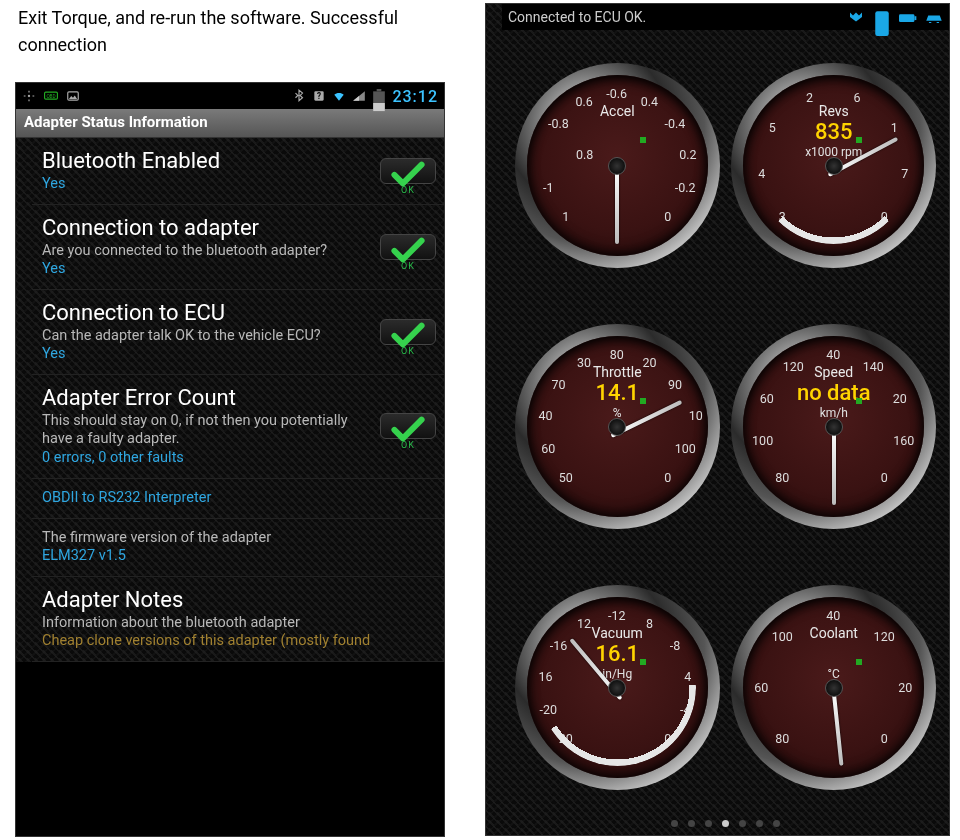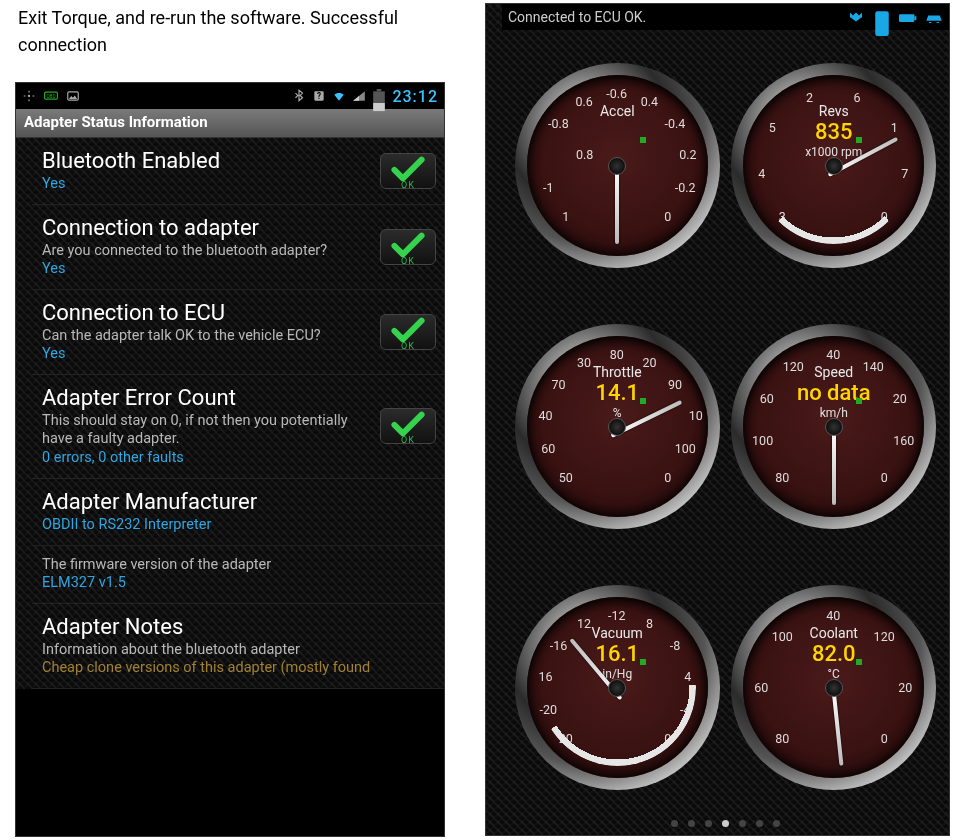--- a/index.html
+++ b/index.html
@@ -76,7 +76,7 @@
     top: 50%;
     transform: translateY(-50%);
     width: 56px;
-    height: 36px;
+    height: 26px;
     border-radius: 6px;
     background: linear-gradient(#2b2b2b,#111);
     border: 1px solid #444;

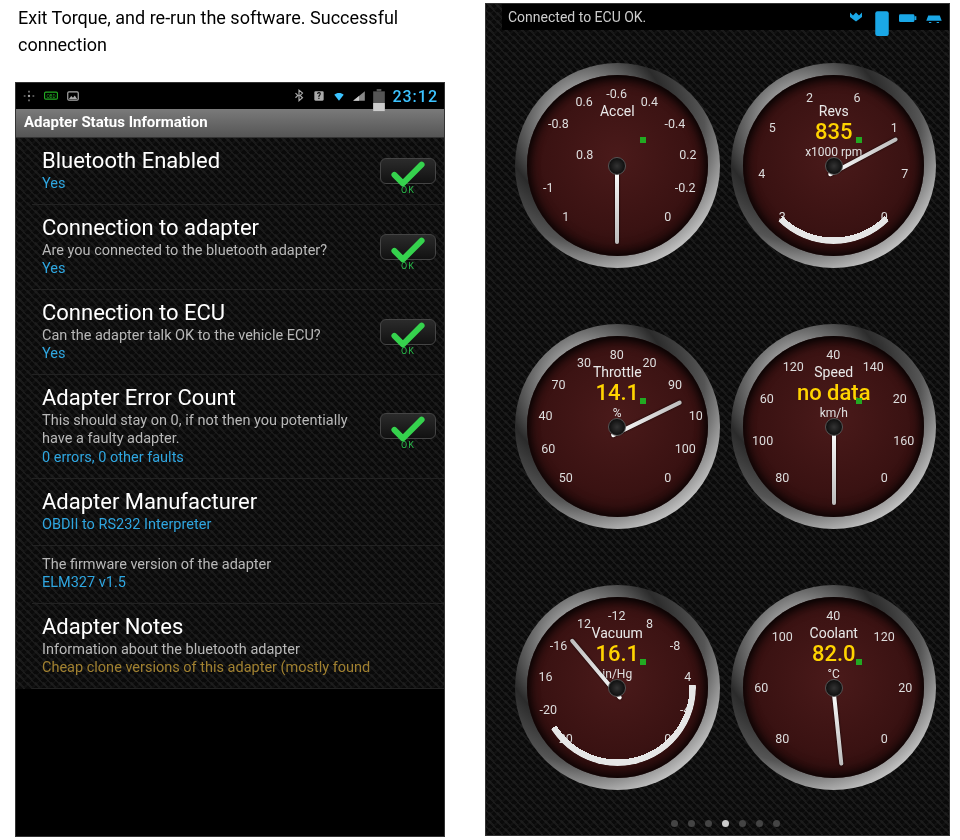--- a/index.html
+++ b/index.html
@@ -262,7 +262,6 @@
         </div>
       </div>
       <div class="status-item">
-        <div class="status-title">Adapter Manufacturer</div>
         <div class="status-val">OBDII to RS232 Interpreter</div>
       </div>
       <div class="status-item">

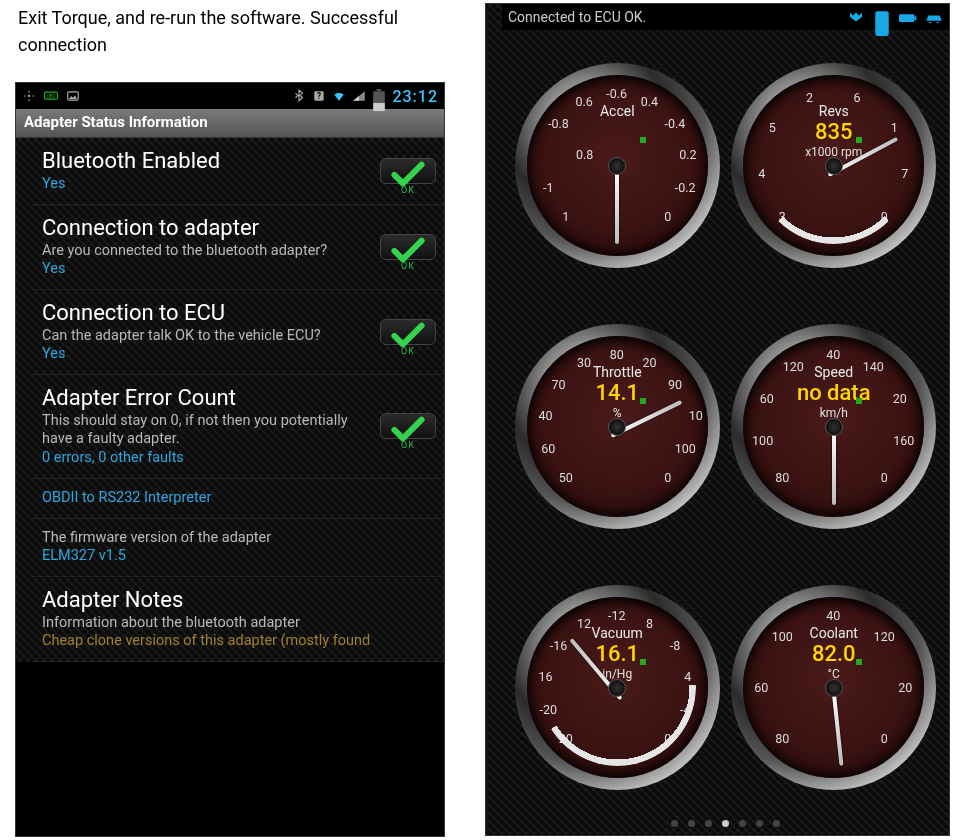--- a/index.html
+++ b/index.html
@@ -418,7 +418,6 @@
             <div class="bezel"></div>
             <div class="dial">
               <div class="g-label">Coolant</div>
-              <div class="g-value">82.0</div>
               <div class="g-unit">°C</div>
               <span class="g-led"></span>
               <span class="tick-num" style="left: 39.0883px; top: 140.912px;">80</span>

